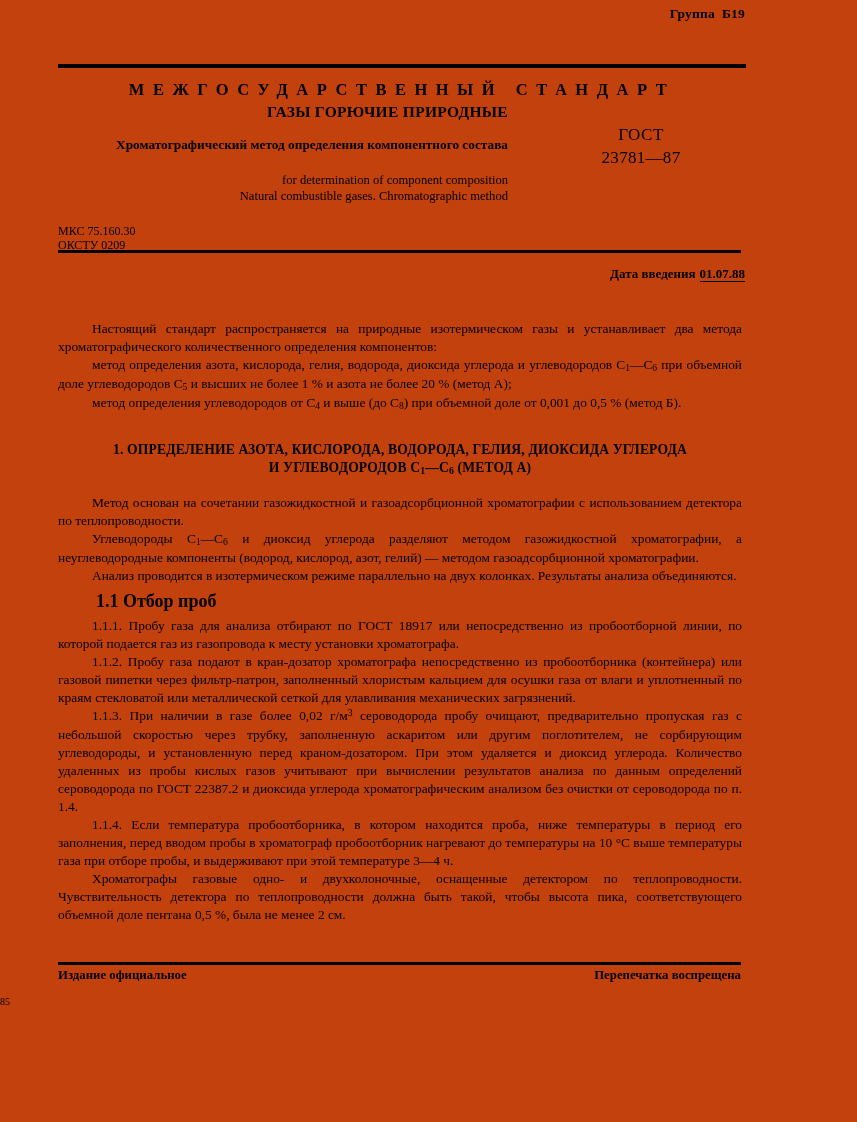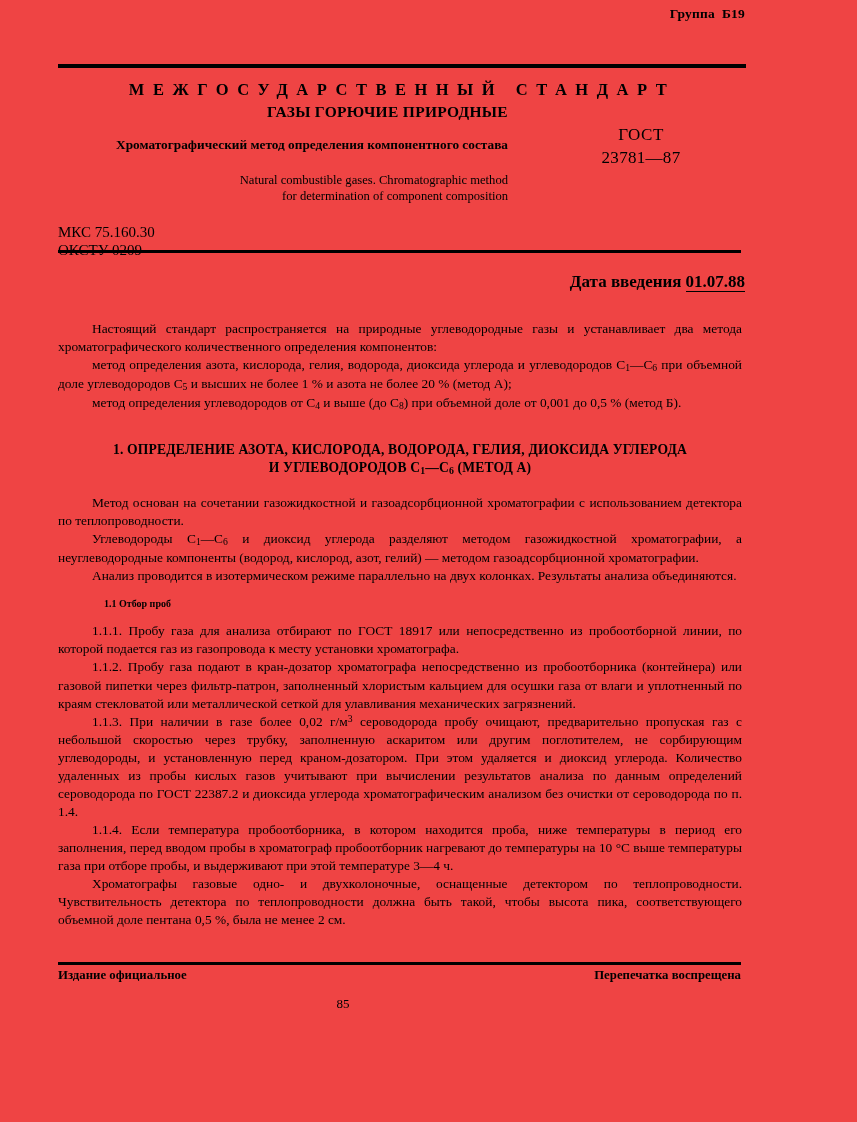--- a/index.html
+++ b/index.html
@@ -15,7 +15,7 @@
     position: relative;
     width: 857px;
     height: 1122px;
-    background: #ef4444;
+    background: #c2410c;
     overflow: hidden;
     box-sizing: border-box;
   }

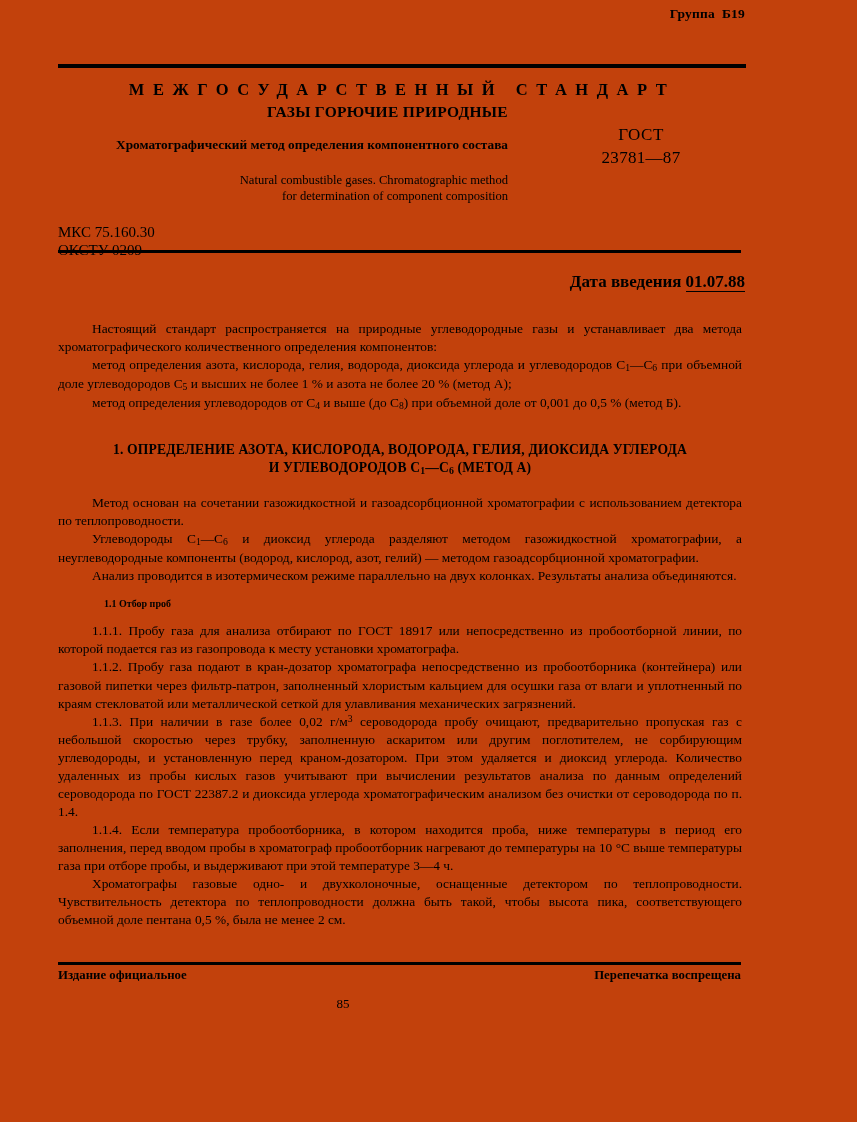--- a/index.html
+++ b/index.html
@@ -192,8 +192,8 @@
       <div class="doc-title-ru">ГАЗЫ ГОРЮЧИЕ ПРИРОДНЫЕ</div>
       <div class="doc-subtitle-ru">Хроматографический метод определения компонентного состава</div>
       <div class="doc-title-en">
+        <div>for determination of component composition</div>
         <div>Natural combustible gases. Chromatographic method</div>
-        <div>for determination of component composition</div>
       </div>
     </div>
     <div class="gost-block">

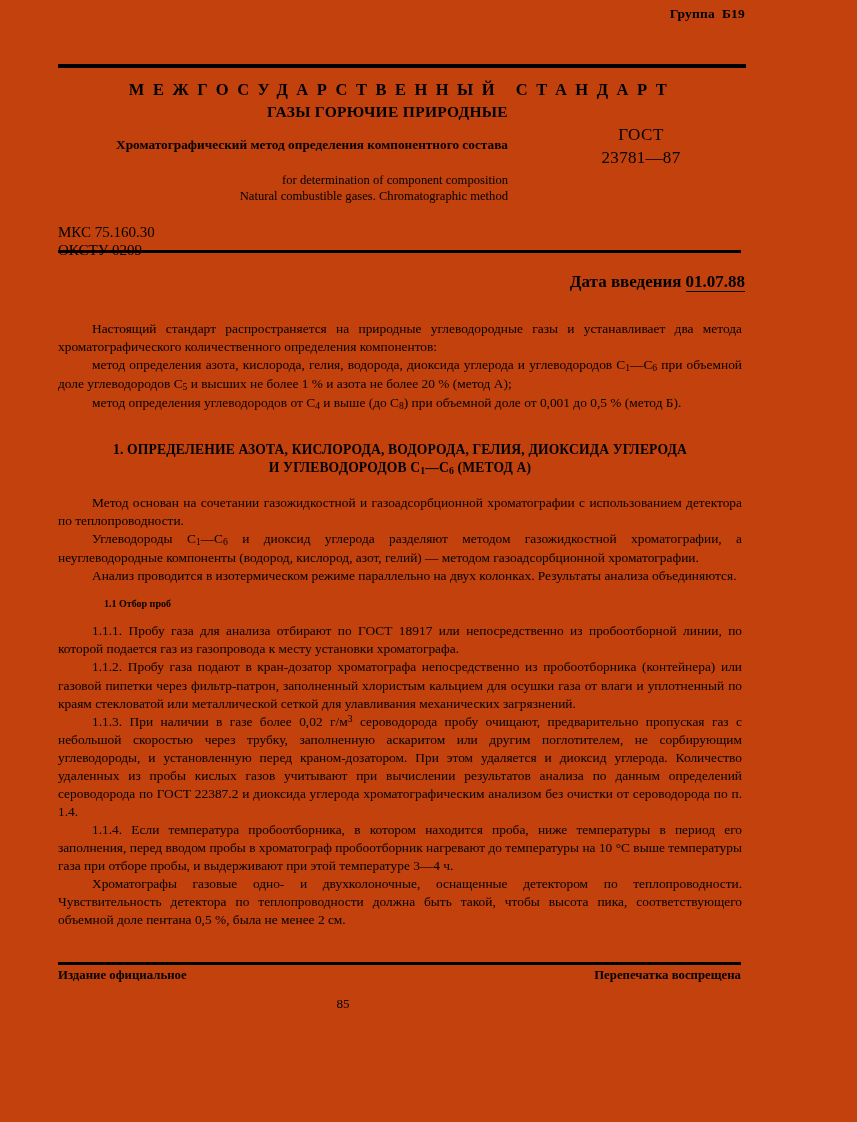--- a/index.html
+++ b/index.html
@@ -104,7 +104,7 @@
     position: absolute;
     left: 58px;
     top: 224px;
-    font-size: 15px;
+    font-size: 12px;
     line-height: 1.18;
   }
 

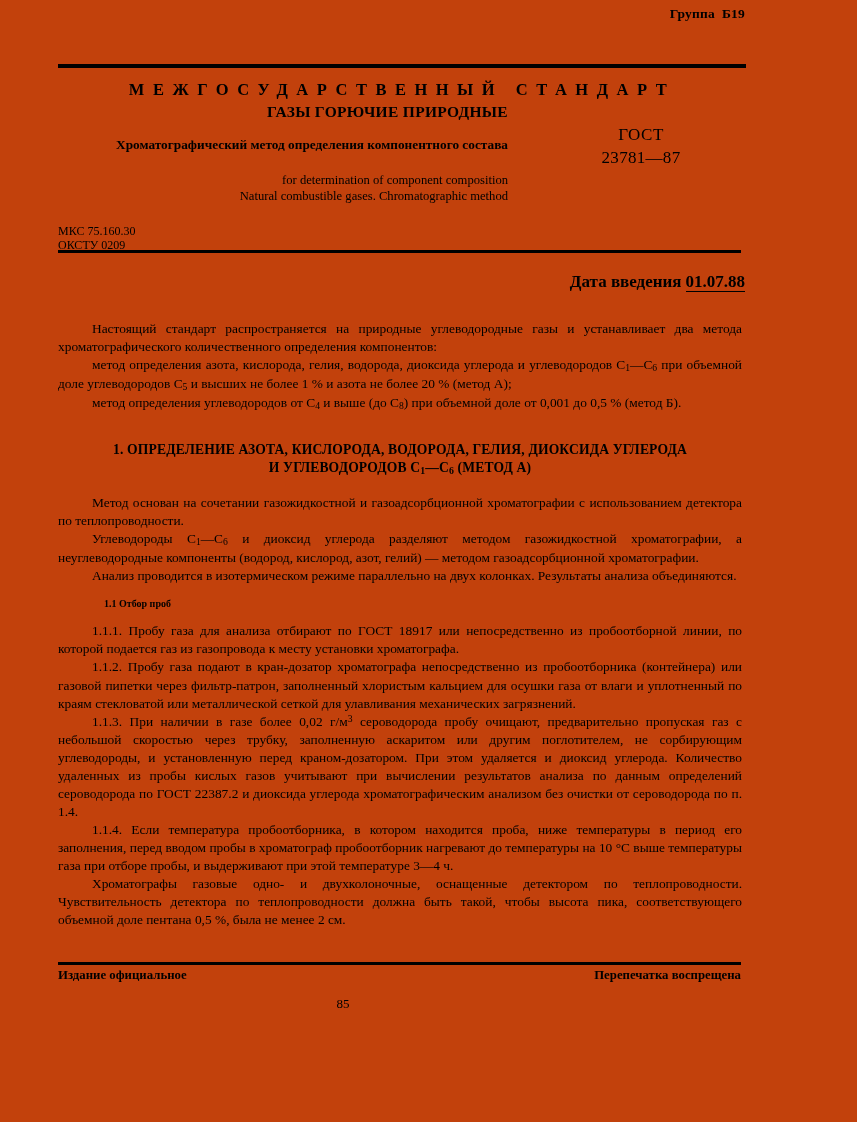--- a/index.html
+++ b/index.html
@@ -112,8 +112,8 @@
   .intro-date {
     position: absolute;
     right: 112px;
-    top: 272px;
-    font-size: 17px;
+    top: 266px;
+    font-size: 13px;
     font-weight: bold;
     white-space: nowrap;
   }

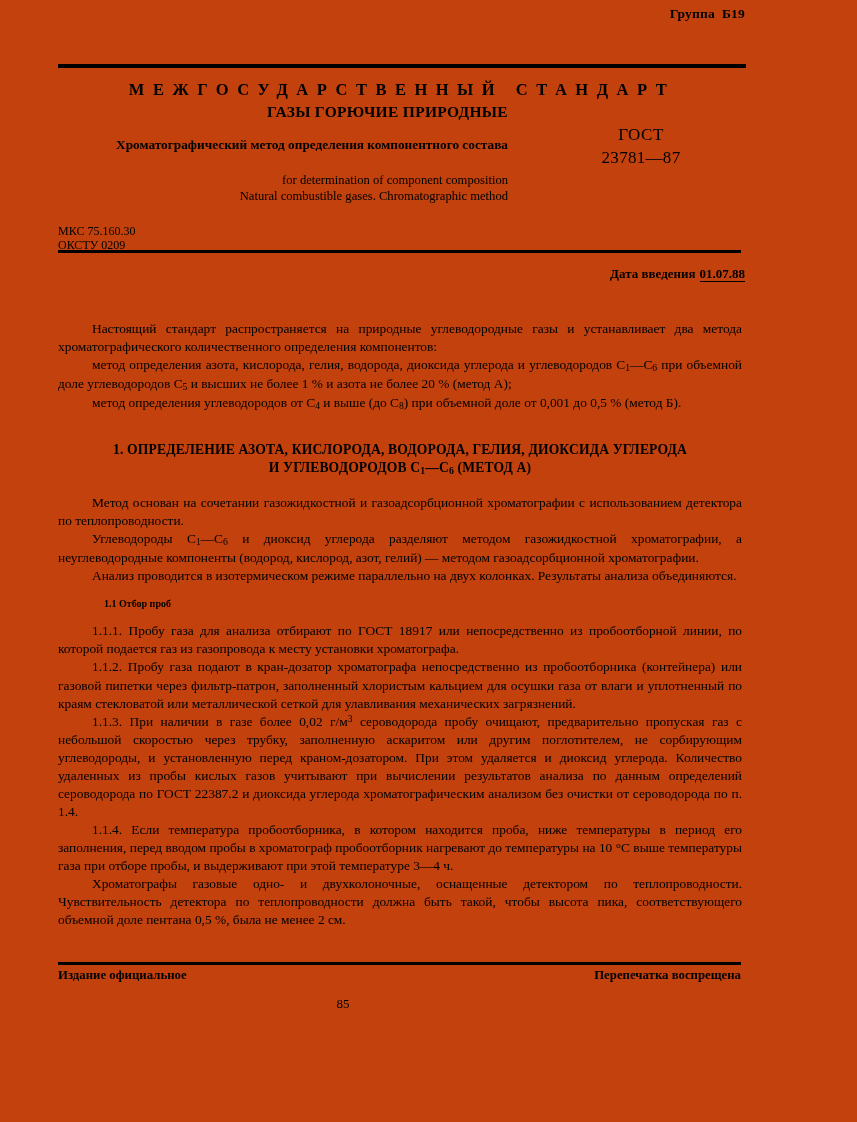--- a/index.html
+++ b/index.html
@@ -214,7 +214,7 @@
 
   <div class="body-col">
 
-    <p class="p indent">Настоящий стандарт распространяется на природные углеводородные газы и устанавливает два метода хроматографического количественного определения компонентов:</p>
+    <p class="p indent">Настоящий стандарт распространяется на природные изотермическом газы и устанавливает два метода хроматографического количественного определения компонентов:</p>
 
     <p class="p indent"><span>метод определения азота, кислорода, гелия, водорода, диоксида углерода и углеводородов C</span><sub>1</sub><span>—C</span><sub>6</sub><span> при объемной доле углеводородов C</span><sub>5</sub><span> и высших не более 1 % и азота не более 20 % (метод А);</span></p>
 

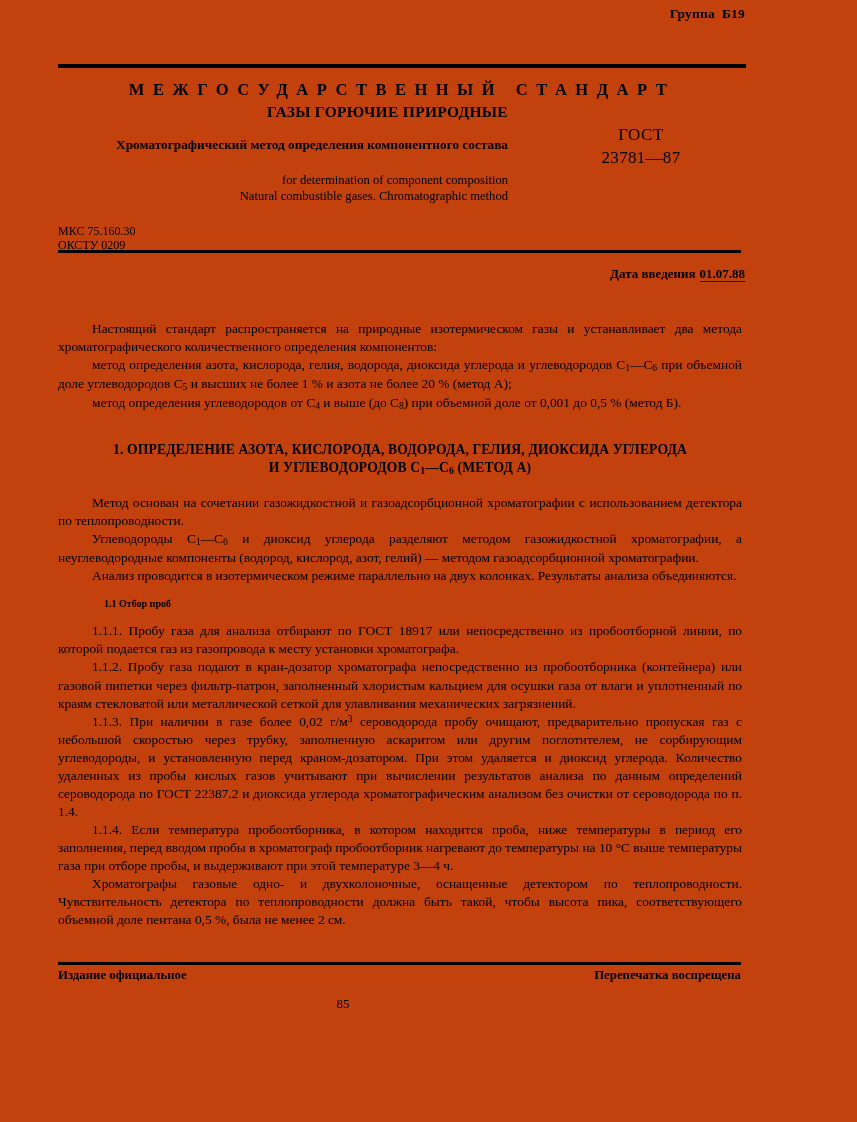--- a/index.html
+++ b/index.html
@@ -147,9 +147,9 @@
   }
   .sub-heading {
     font-weight: bold;
-    font-size: 10px;
+    font-size: 18px;
     text-indent: 34px;
-    margin: 12px;
+    margin: 4px;
   }
   sub { font-size: 0.72em; vertical-align: -0.22em; }
   sup { font-size: 0.72em; vertical-align: 0.45em; }

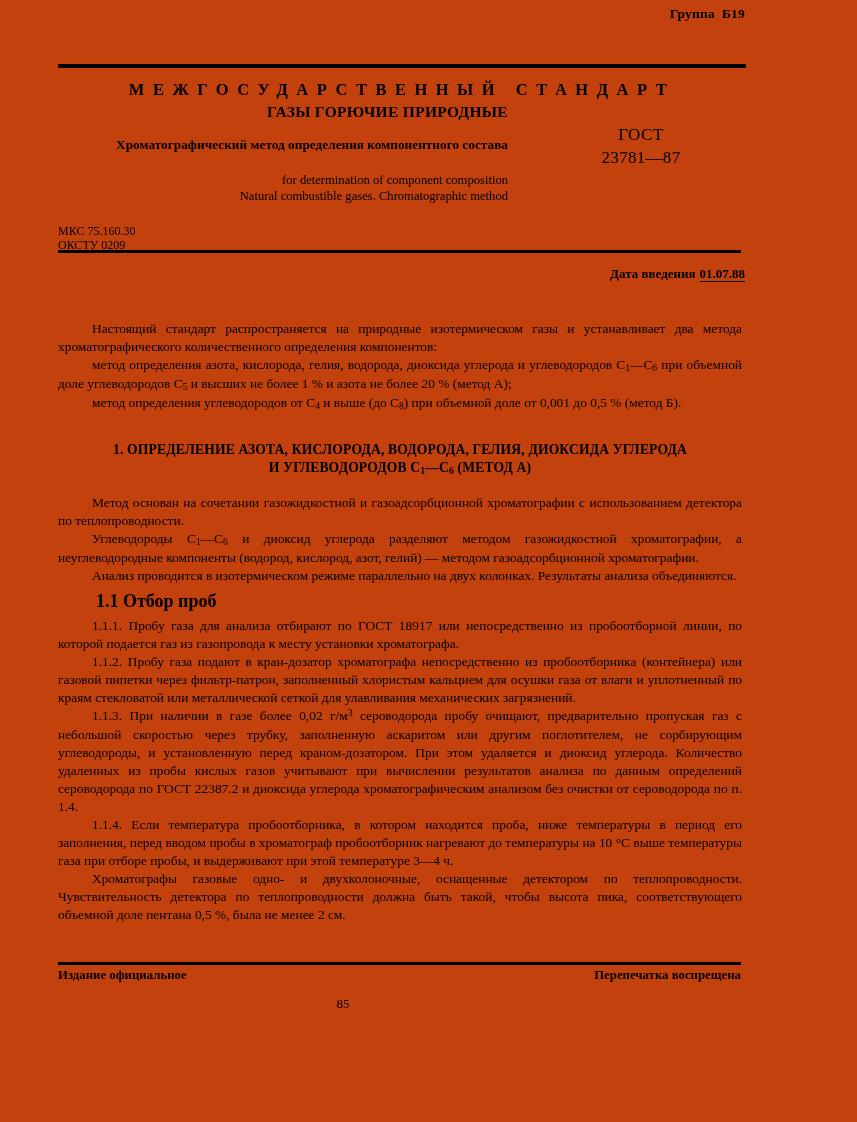--- a/index.html
+++ b/index.html
@@ -171,8 +171,8 @@
     top: 996px;
     left: 0;
     width: 686px;
-    text-align: center;
-    font-size: 13px;
+    text-align: left;
+    font-size: 10px;
   }
 </style>
 </head>

